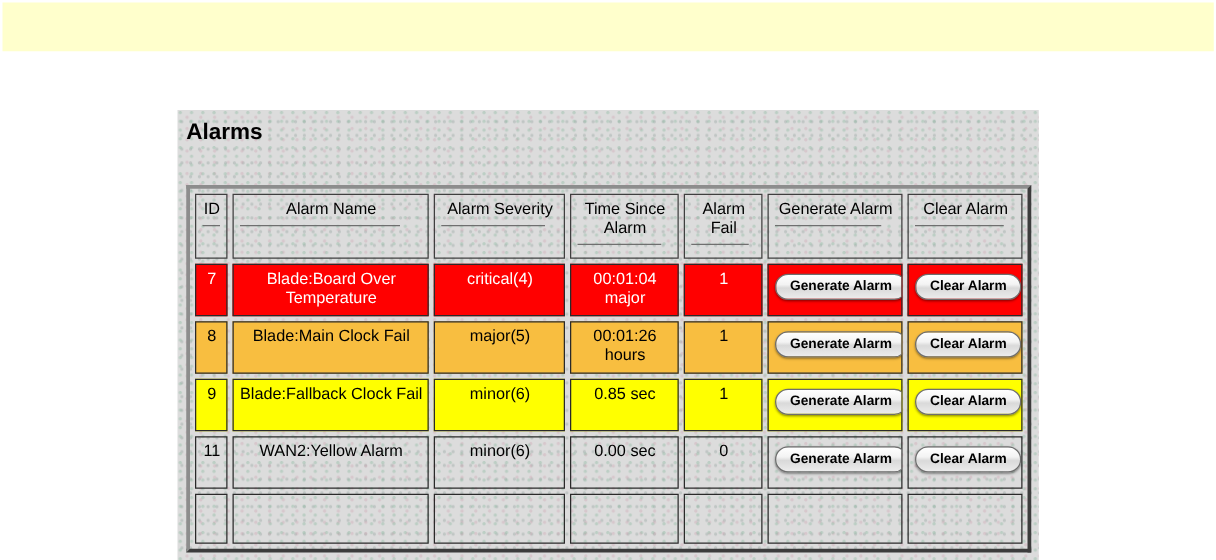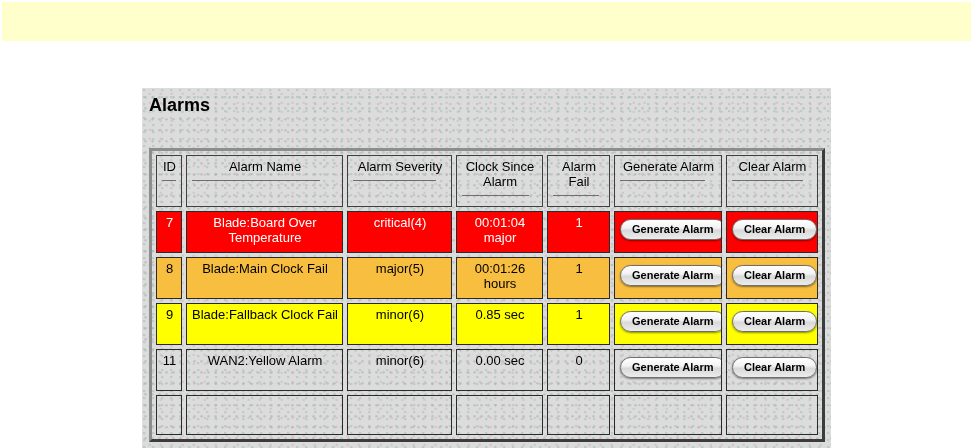--- a/index.html
+++ b/index.html
@@ -85,7 +85,7 @@
         <th class="col-id"><span>ID</span><div class="hdr-rule"></div></th>
         <th><span>Alarm Name</span><div class="hdr-rule"></div></th>
         <th><span>Alarm Severity</span><div class="hdr-rule"></div></th>
-        <th><span>Clock Since Alarm</span><div class="hdr-rule"></div></th>
+        <th><span>Time Since Alarm</span><div class="hdr-rule"></div></th>
         <th><span>Alarm Fail</span><div class="hdr-rule"></div></th>
         <th><span>Generate Alarm</span><div class="hdr-rule"></div></th>
         <th><span>Clear Alarm</span><div class="hdr-rule"></div></th>

